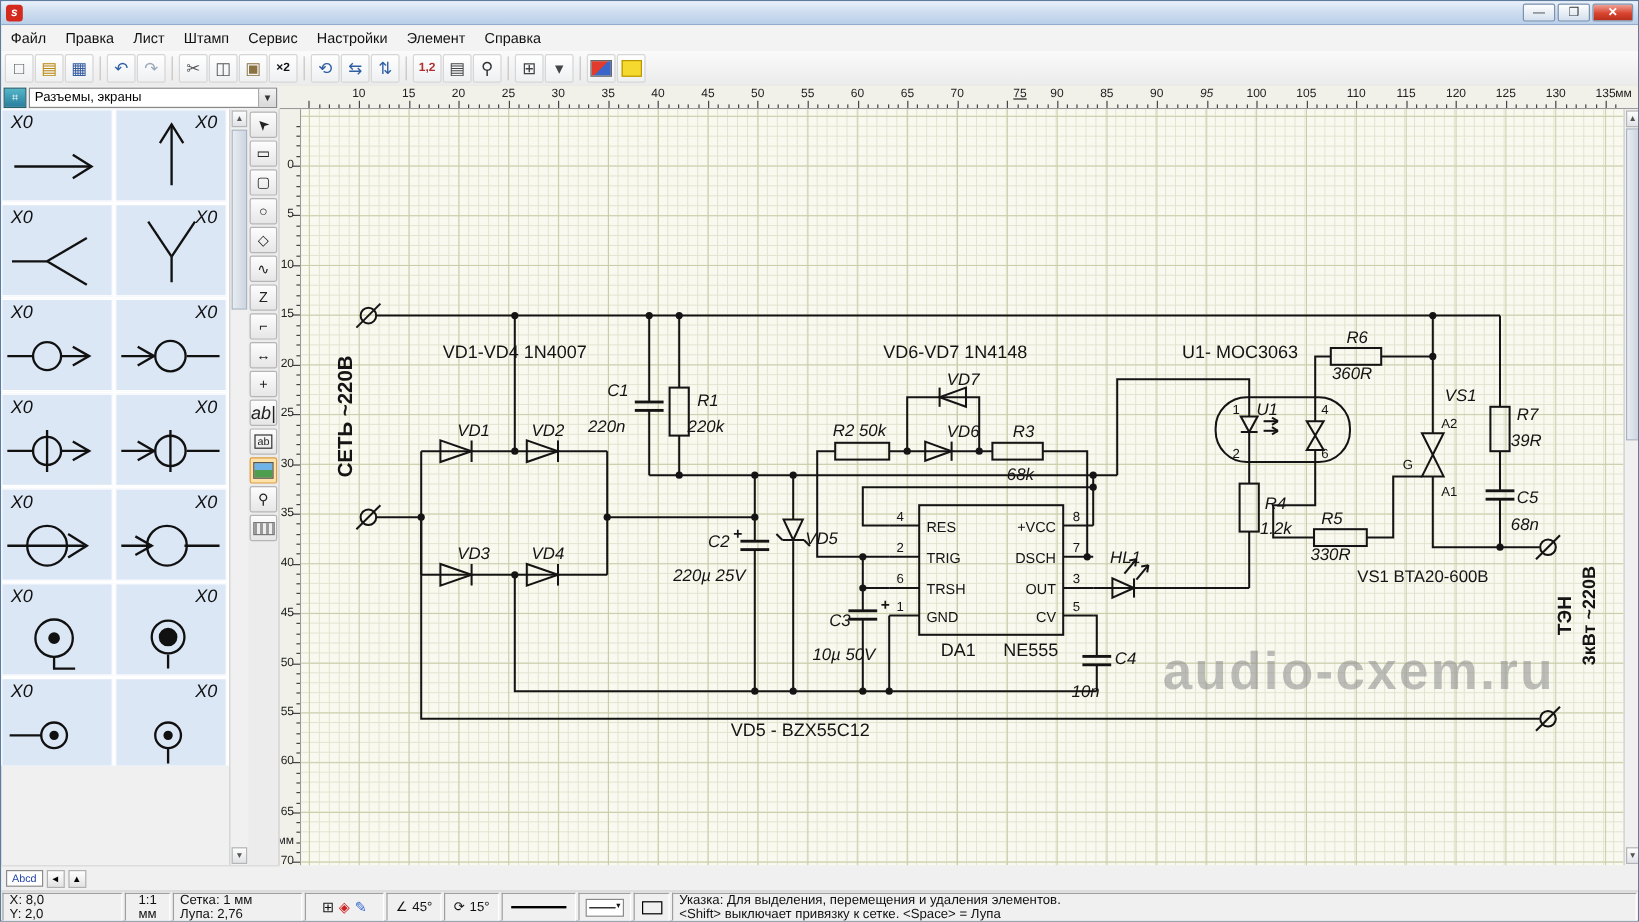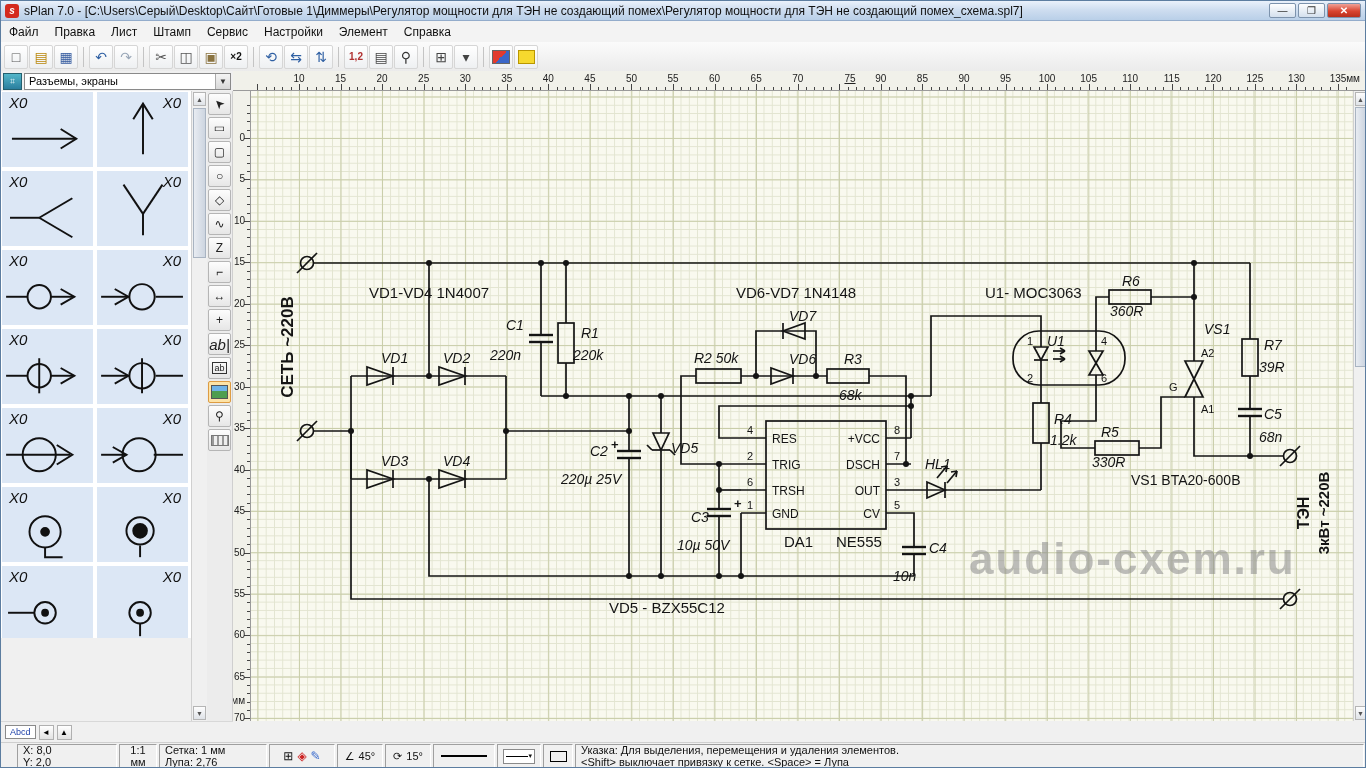--- a/index.html
+++ b/index.html
@@ -107,7 +107,6 @@
 
   <div class="titlebar">
     <div class="appicon">s</div>
-    <span class="title">sPlan 7.0 - [C:\Users\Серый\Desktop\Сайт\Готовые 1\Диммеры\Регулятор мощности для ТЭН не создающий помех\Регулятор мощности для ТЭН не создающий помех_схема.spl7]</span>
     <div class="winbtns">
       <button class="winbtn">—</button>
       <button class="winbtn">❐</button>

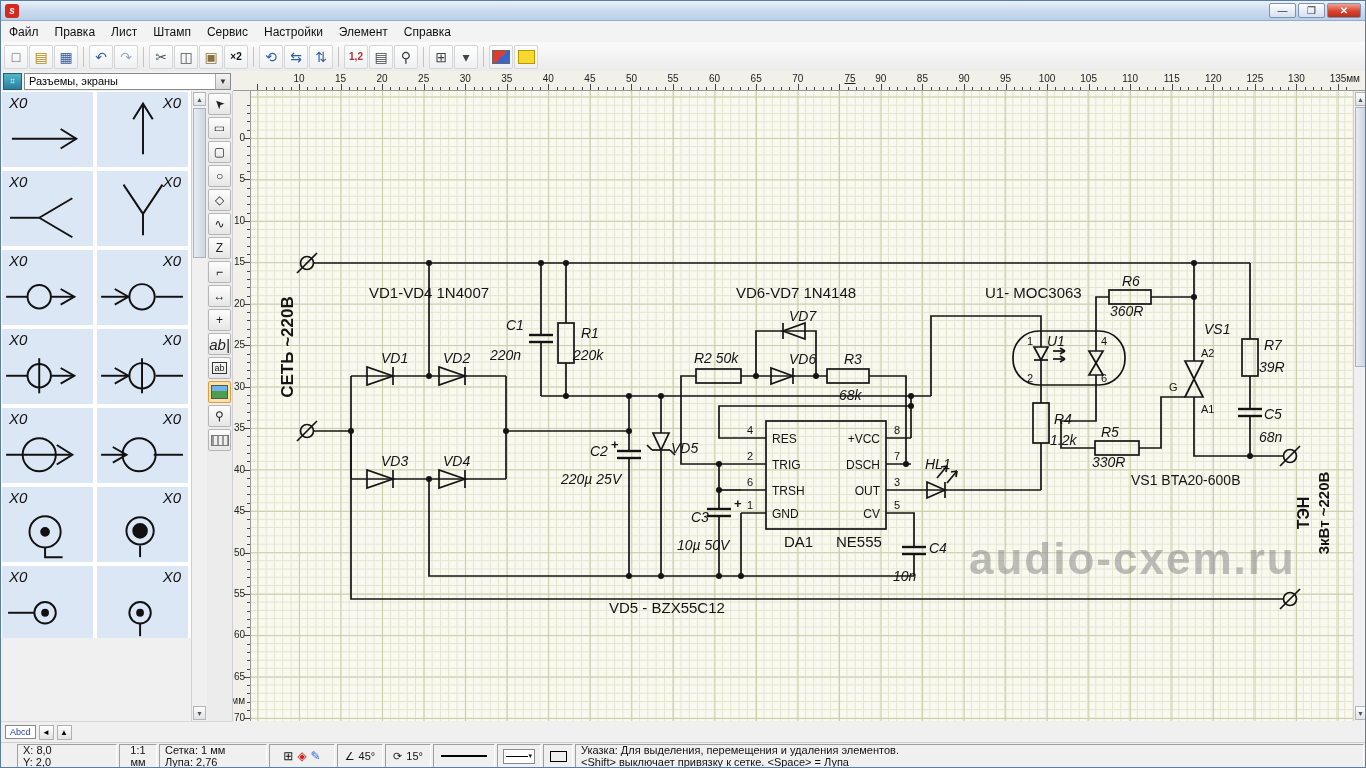--- a/index.html
+++ b/index.html
@@ -308,7 +308,7 @@
       <div class="htick" style="left: 737.896px; height: 3px;"></div>
       <div class="htick" style="left: 746.208px; height: 3px;"></div>
       <div class="htick" style="left: 754.52px; height: 6px;"></div>
-      <div class="hlab" style="left: 754.52px;">95</div>
+      <div class="hlab" style="left: 754.52px; font-style: italic;">95</div>
       <div class="htick" style="left: 762.832px; height: 3px;"></div>
       <div class="htick" style="left: 771.144px; height: 3px;"></div>
       <div class="htick" style="left: 779.456px; height: 3px;"></div>

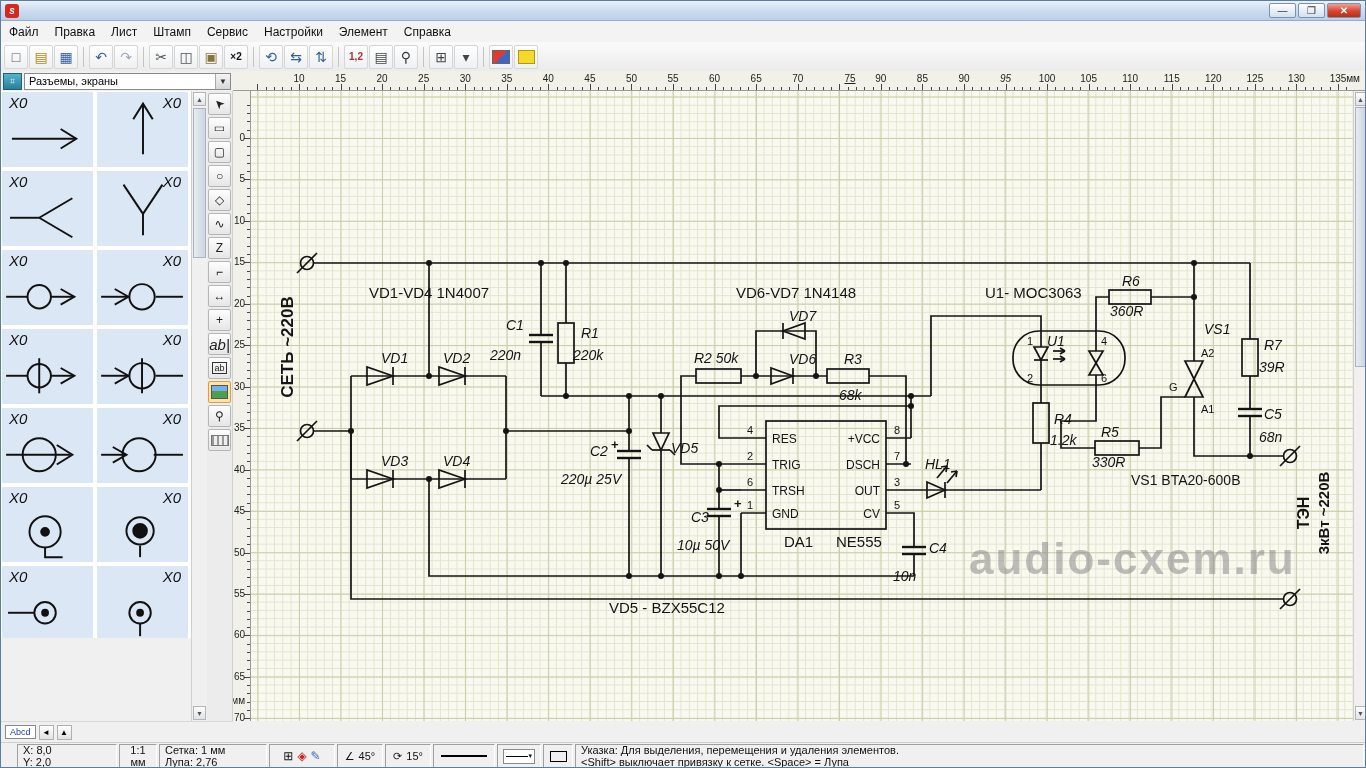--- a/index.html
+++ b/index.html
@@ -91,7 +91,7 @@
     font-size:7px;text-align:center;line-height:10px;color:#555;box-sizing:border-box;}
   
   .statusbar{position:absolute;left:0;top:741px;right:0;height:27px;background:#f0f0f0;border-top:1px solid #cfcfcf;
-    display:flex;align-items:stretch;font-size:11px;color:#111;box-sizing:border-box;padding-left:15px;}
+    display:flex;align-items:stretch;font-size:11px;color:#111;box-sizing:border-box;}
   .scell{border:1px solid;border-color:#9f9f9f #ffffff #ffffff #9f9f9f;margin:1px;padding:0 5px;display:flex;
     flex-direction:column;justify-content:center;line-height:12px;box-sizing:border-box;background:#f0f0f0;}
   .scell.row{flex-direction:row;align-items:center;gap:4px;}

